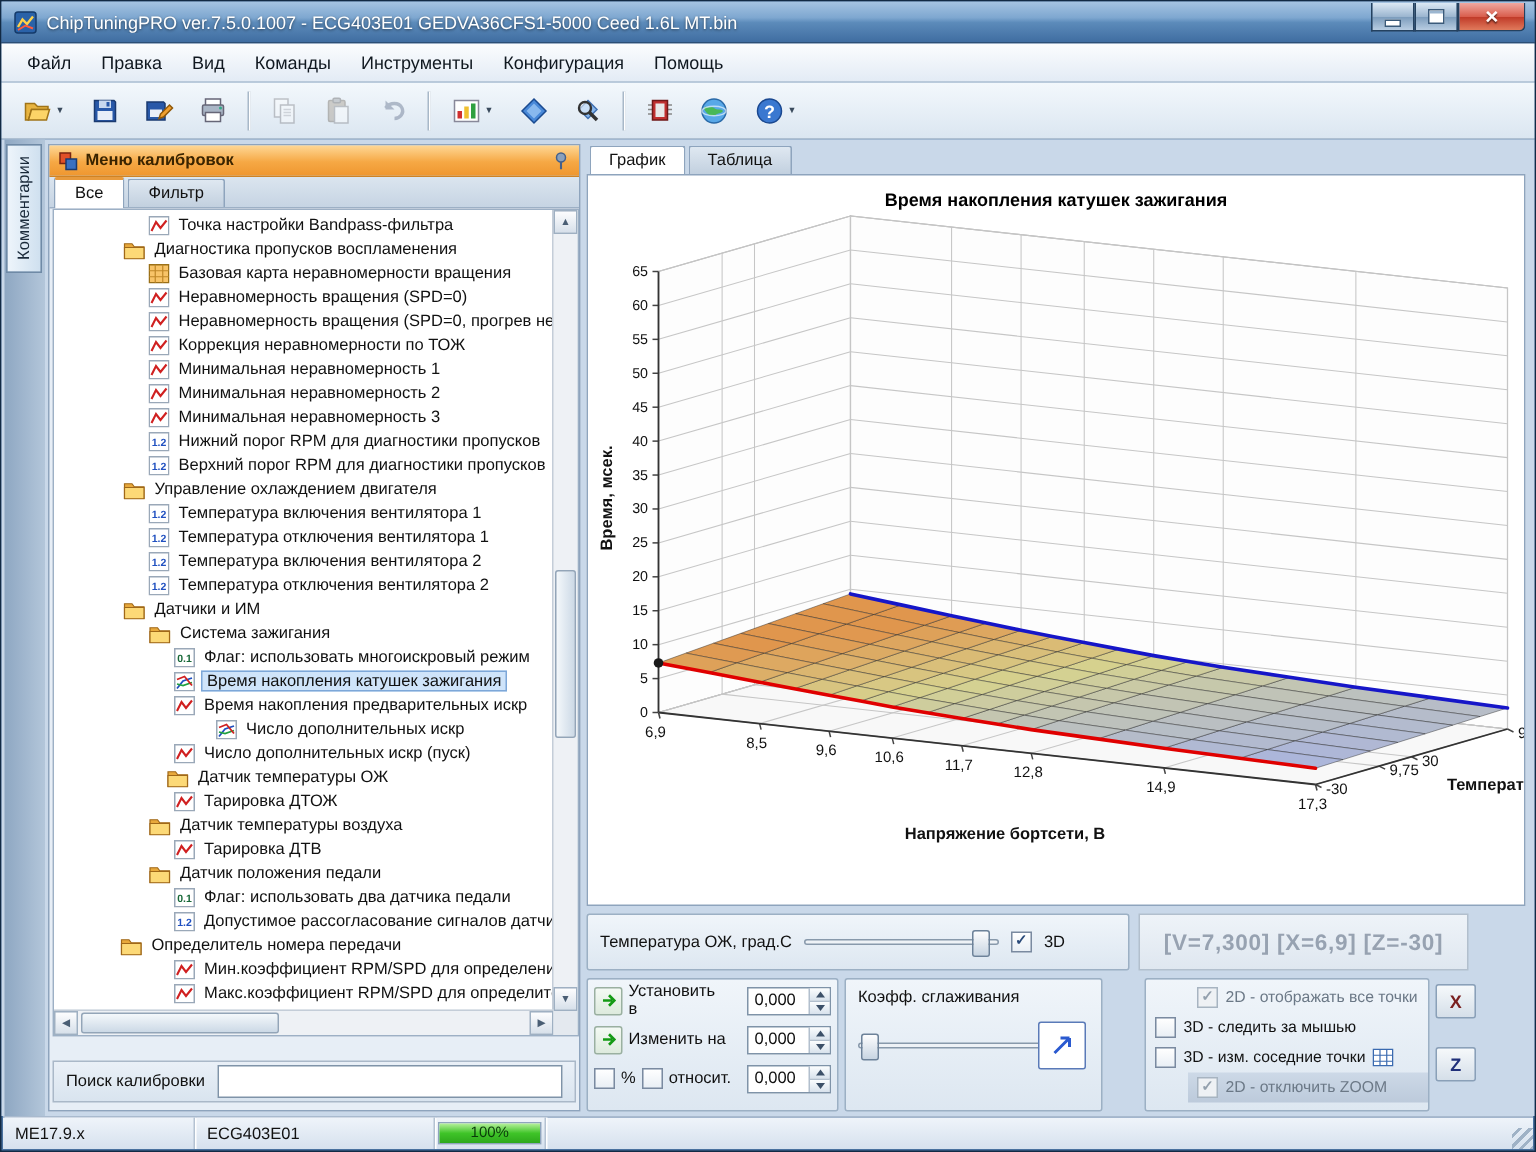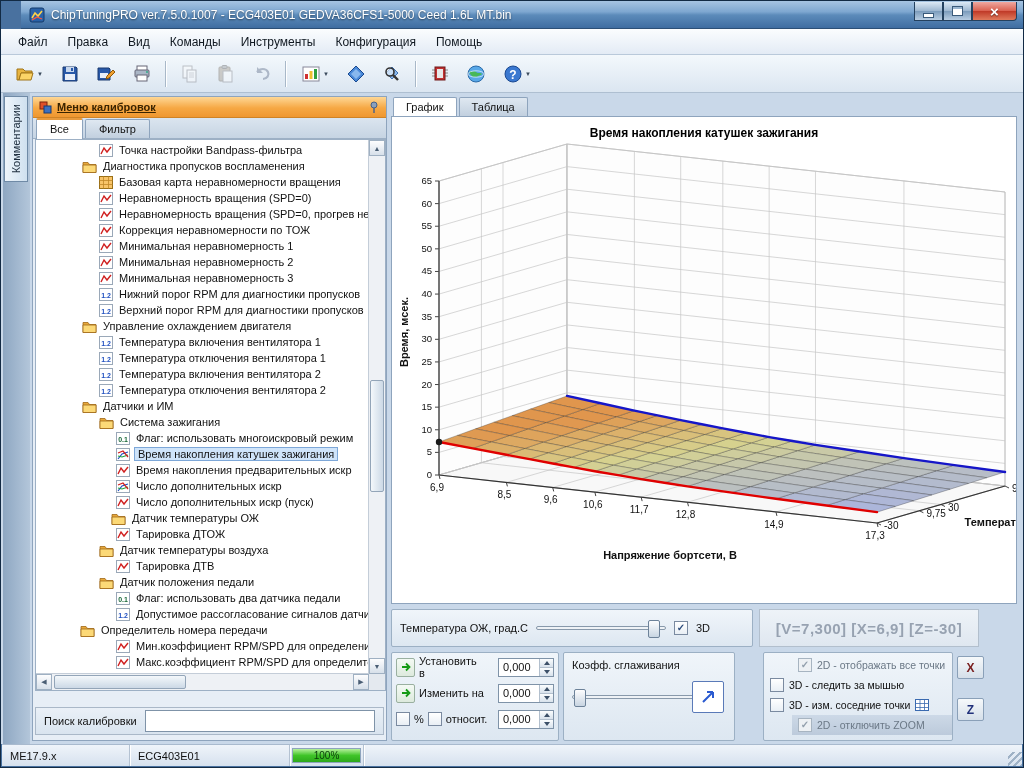--- a/index.html
+++ b/index.html
@@ -7,7 +7,7 @@
   .window{position:absolute;inset:0;background:#49719f;border:1px solid #122a44;box-sizing:border-box;}
   
   .titlebar{position:absolute;left:0;top:0;right:0;height:28px;display:flex;align-items:center;gap:6px;padding-left:8px;box-sizing:border-box;
-    background:linear-gradient(180deg,#a6c4e2 0%,#7ea7d0 40%,#5c8bba 52%,#3f6da1 100%);border-bottom:1px solid #2c4f76;margin-left:20px;}
+    background:linear-gradient(180deg,#a6c4e2 0%,#7ea7d0 40%,#5c8bba 52%,#3f6da1 100%);border-bottom:1px solid #2c4f76;}
   .title-text{color:#fff;font-size:12px;text-shadow:0 1px 2px rgba(0,0,0,.55);white-space:nowrap;overflow:hidden;flex:1;}
   .win-btns{display:flex;margin-right:6px;margin-top:-6px;}
   .wb{height:19px;border:1px solid #24415f;border-top:none;display:flex;align-items:center;justify-content:center;box-sizing:border-box;}

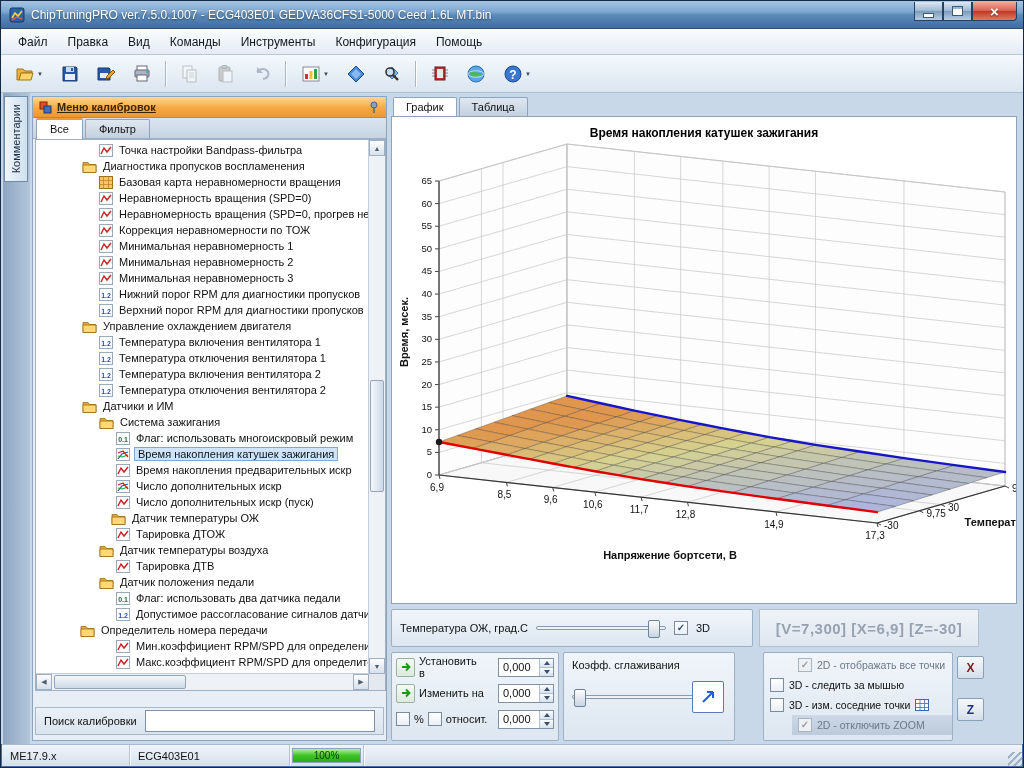--- a/index.html
+++ b/index.html
@@ -38,7 +38,7 @@
   
   .left-panel{position:absolute;left:31px;top:3px;width:355px;height:645px;background:#e7eef6;border:1px solid #8ea4bd;box-sizing:border-box;}
   .lp-header{position:absolute;left:0;top:0;right:0;height:21px;display:flex;align-items:center;gap:5px;padding:0 6px;box-sizing:border-box;
-    background:linear-gradient(#fed795,#f6a844 55%,#ef9730);border-bottom:1px solid #cf8325;font-weight:bold;color:#3a2400;text-decoration:underline;}
+    background:linear-gradient(#fed795,#f6a844 55%,#ef9730);border-bottom:1px solid #cf8325;font-weight:bold;color:#3a2400;}
   .lp-header .ttl{flex:1;}
   .lp-tabs{position:absolute;left:0;top:21px;right:0;height:21px;background:linear-gradient(#dbe5ef,#c6d4e3);display:flex;align-items:flex-end;padding-left:3px;border-bottom:1px solid #9db0c5;box-sizing:border-box;}
   .lp-tab{padding:3px 13px 3px;border:1px solid #8ea4bd;border-bottom:none;margin-right:2px;background:linear-gradient(#dfe8f1,#c2d0df);border-radius:2px 2px 0 0;font-size:11px;}

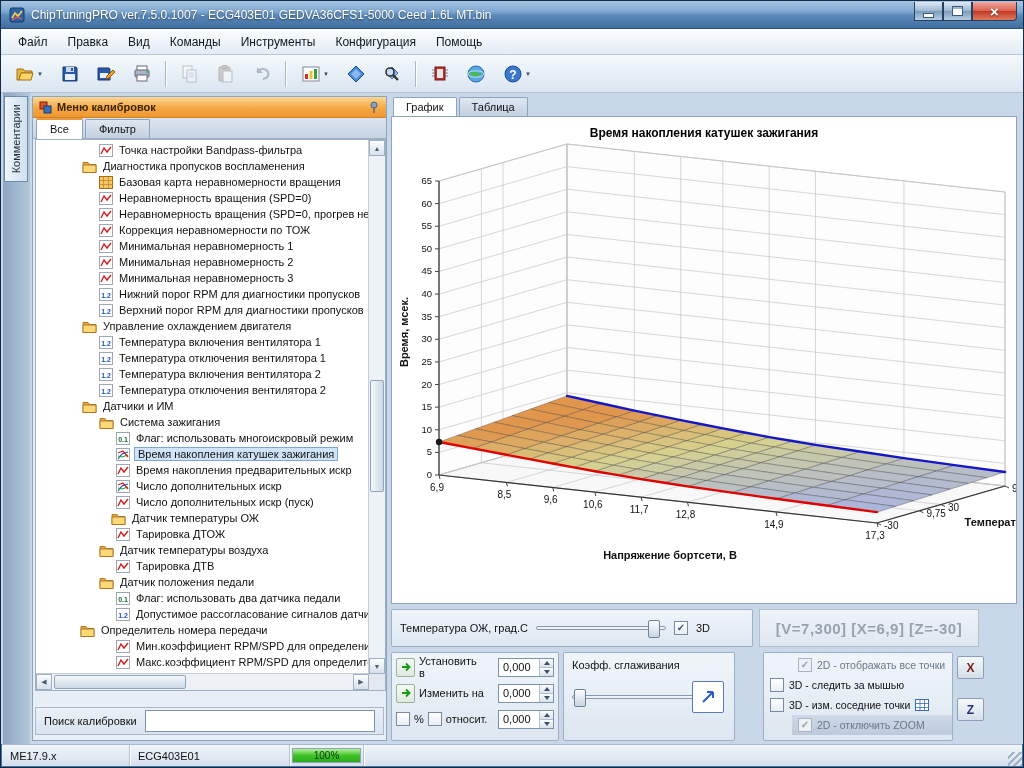--- a/index.html
+++ b/index.html
@@ -477,7 +477,7 @@
               </span>
               <span class="lbl">Время накопления предварительных искр</span>
             </div>
-            <div class="tree-row" style="padding-left: 80px;">
+            <div class="tree-row" style="padding-left: 108px;">
               <span class="icn">
                 <svg width="14" height="13">
                   <rect x="0.5" y="0.5" width="13" height="12" fill="#fff" stroke="#9aa8b8"></rect>

